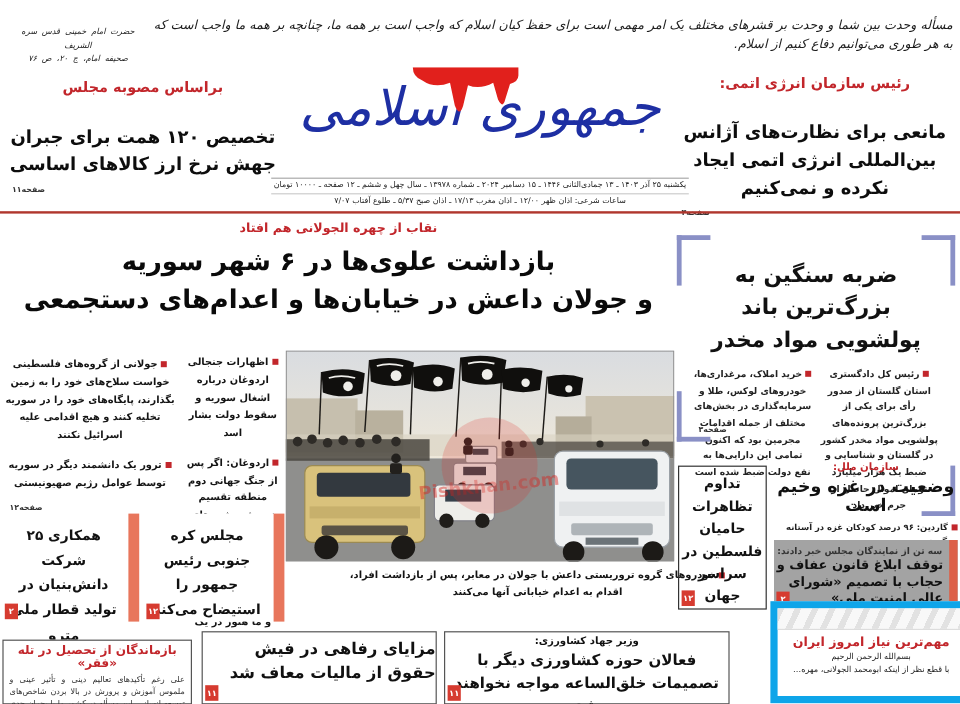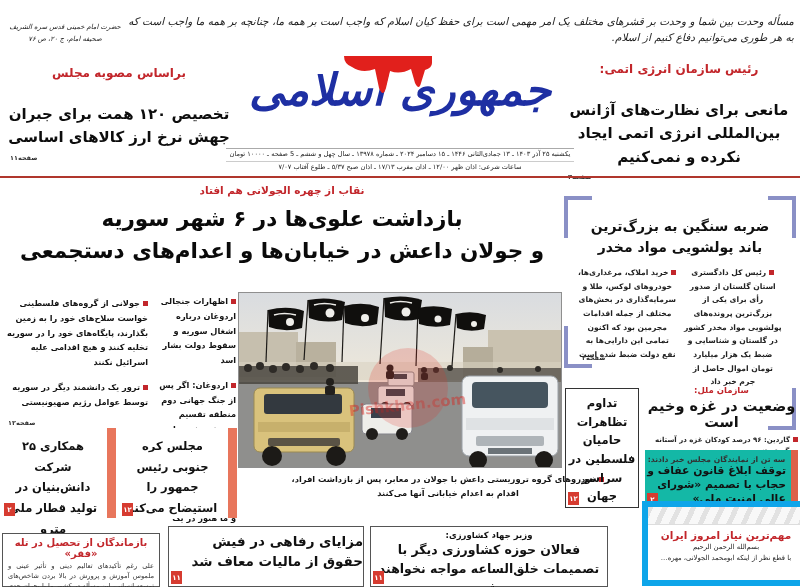--- a/index.html
+++ b/index.html
@@ -11,7 +11,7 @@
   #banner .quote{flex:1;font-style:italic;font-size:10.5px;line-height:1.5;
                  padding-top:12px;color:#1c1c1c;}
   #banner .attrib{width:118px;font-style:italic;font-size:6.8px;color:#222;text-align:center;
-                  padding-top:20px;line-height:1.7;}
+                  padding-top:20px;line-height:1.7;font-family:Liberation Mono, monospace;}
 
   
   #head-right{position:absolute;left:562px;top:62px;width:234px;text-align:center;}

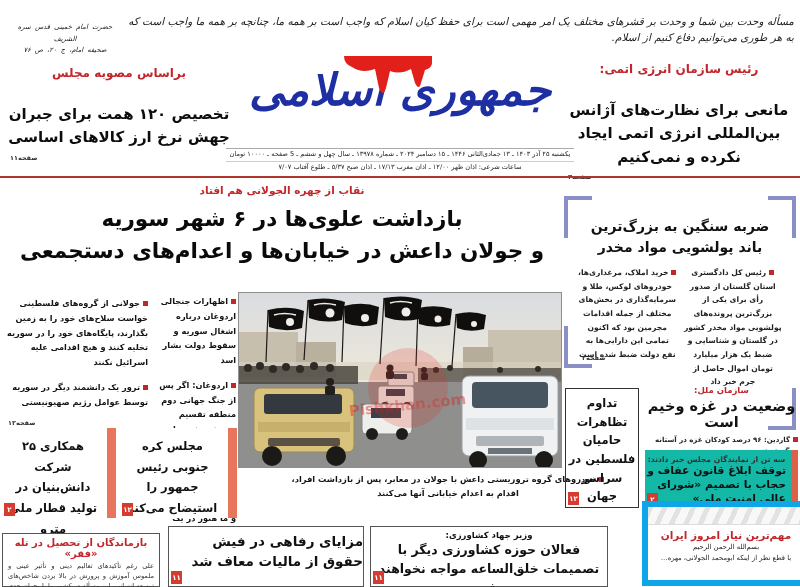--- a/index.html
+++ b/index.html
@@ -21,7 +21,7 @@
   .pageref{font-size:6.5px;color:#333;font-weight:bold;text-align:left;margin:4px 2px 0 6px;}
 
   #masthead-center{position:absolute;left:222px;top:56px;width:356px;height:120px;text-align:center;}
-  #logo{position:relative;font-size:44px;font-weight:bold;font-style:italic;color:#1e2fa3;
+  #logo{position:relative;font-size:44px;font-weight:normal;font-style:italic;color:#1e2fa3;
         line-height:1.55;letter-spacing:-1px;z-index:1;}
   #drip{position:absolute;left:118px;top:0px;z-index:2;}
   #datelines{position:absolute;left:4px;right:4px;bottom:2px;border-top:1px solid #aaa;}

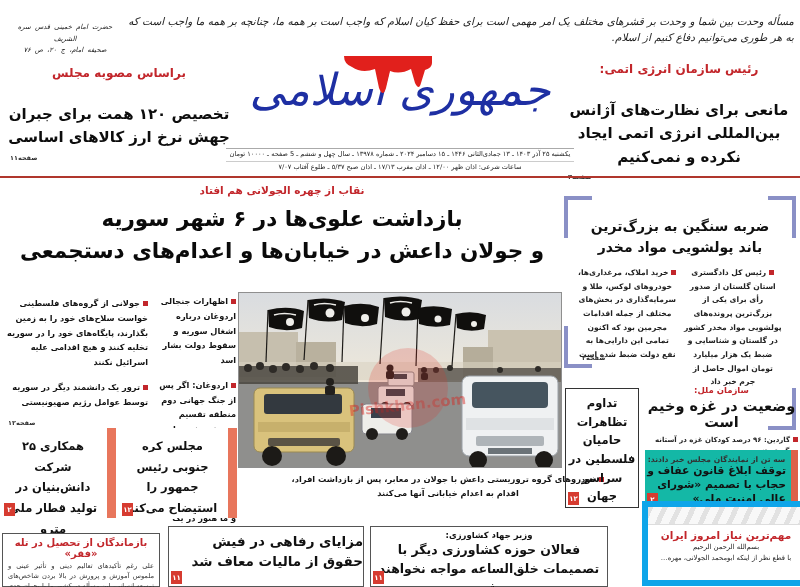--- a/index.html
+++ b/index.html
@@ -126,7 +126,7 @@
     </svg>
     <div id="logo">جمهوری اسلامی</div>
     <div id="datelines">
-      <div class="dateline">یکشنبه ۲۵ آذر ۱۴۰۳ ـ ۱۳ جمادی‌الثانی ۱۴۴۶ ـ ۱۵ دسامبر ۲۰۲۴ ـ شماره ۱۳۹۷۸ ـ سال چهل و ششم ـ 5 صفحه ـ ۱۰۰۰۰ تومان</div>
+      <div class="dateline">یکشنبه ۲۵ آذر ۱۴۰۳ ـ ۱۳ جمادی‌الثانی ۱۴۴۶ ـ ۱۵ دسامبر ۲۰۲۴ ـ شماره ۱۳۹۷۸ ـ سال چهل و ششم ـ ۱۲ صفحه ـ ۱۰۰۰۰ تومان</div>
       <div class="dateline">ساعات شرعی: اذان ظهر ۱۲/۰۰ ـ اذان مغرب ۱۷/۱۳ ـ اذان صبح ۵/۳۷ ـ طلوع آفتاب ۷/۰۷</div>
     </div>
   </div>

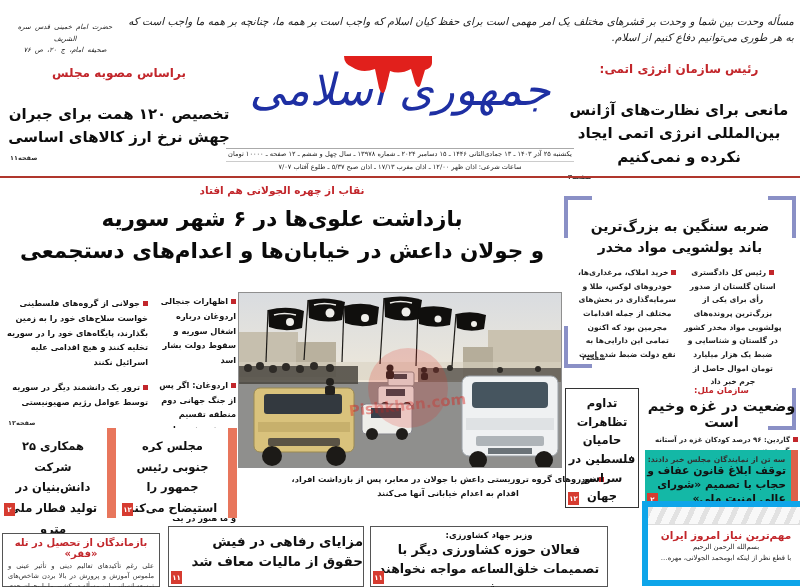--- a/index.html
+++ b/index.html
@@ -41,7 +41,7 @@
   .br.tl{top:6px;left:2px;border-top:4px solid #8a90c6;border-left:4px solid #8a90c6;}
   .br.bl{bottom:66px;left:2px;border-bottom:4px solid #8a90c6;border-left:4px solid #8a90c6;}
   .br.brc{bottom:4px;right:2px;border-bottom:4px solid #8a90c6;border-right:4px solid #8a90c6;}
-  #drug-box h2{margin:26px 18px 8px;font-size:14px;font-weight:800;line-height:1.5;text-align:center;}
+  #drug-box h2{margin:26px 18px 8px;font-size:18px;font-weight:800;line-height:1.5;text-align:center;}
   #drug-cols{display:flex;gap:7px;padding:0 16px;}
   .mini{flex:1;font-size:7.6px;font-weight:600;color:#222;line-height:1.8;text-align:center;}
   .sq{display:inline-block;width:5px;height:5px;background:#c2262b;margin-left:3px;}

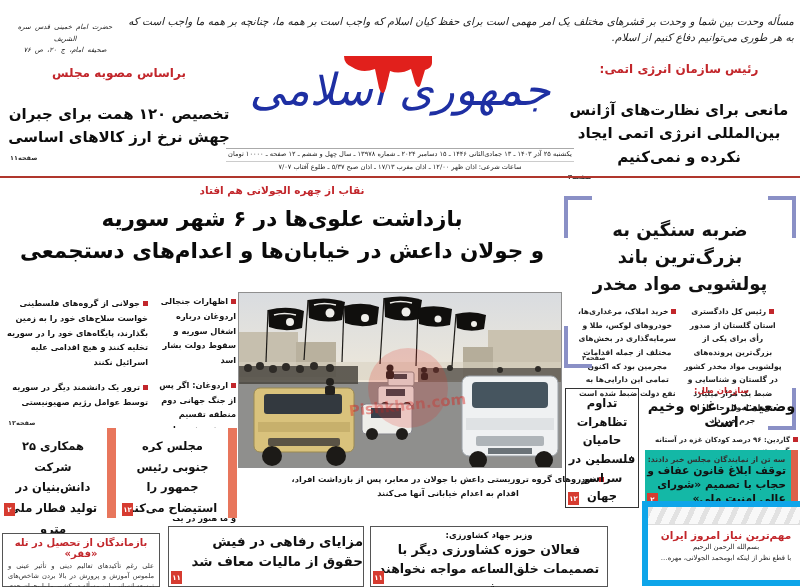--- a/index.html
+++ b/index.html
@@ -50,7 +50,7 @@
   
   #col-left{position:absolute;left:2px;top:296px;width:146px;}
   #col-mid{position:absolute;left:152px;top:294px;width:84px;}
-  .bullet-p{font-size:8.2px;font-weight:700;color:#141414;line-height:1.8;margin:0 0 10px;}
+  .bullet-p{font-size:8.2px;font-weight:700;color:#141414;line-height:1.8;text-align:center;margin:0 0 10px;}
   #col-left .pageref,#col-mid .pageref{text-align:left;margin-top:2px;}
 
   

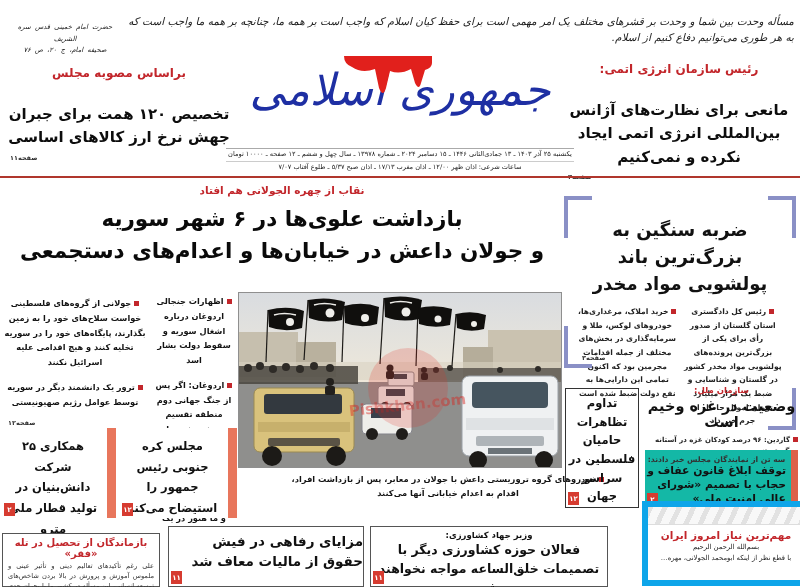--- a/index.html
+++ b/index.html
@@ -75,7 +75,7 @@
   #gaza .pageref{margin-top:1px;}
 
   
-  #hijab-box{position:absolute;left:645px;top:450px;width:153px;height:58px;background:#14b8a6;}
+  #hijab-box{position:absolute;left:645px;top:450px;width:153px;height:58px;background:#a3a3a3;}
   #hijab-box .vbar{position:absolute;top:0;bottom:0;right:0;width:7px;background:#dd6048;}
   #hijab-box .l1{font-size:7.6px;font-weight:600;text-align:center;padding:5px 12px 0 2px;color:#333;}
   #hijab-box .l2{font-size:10.8px;font-weight:800;text-align:right;line-height:1.3;padding-left:2px;padding-right:12px;}

